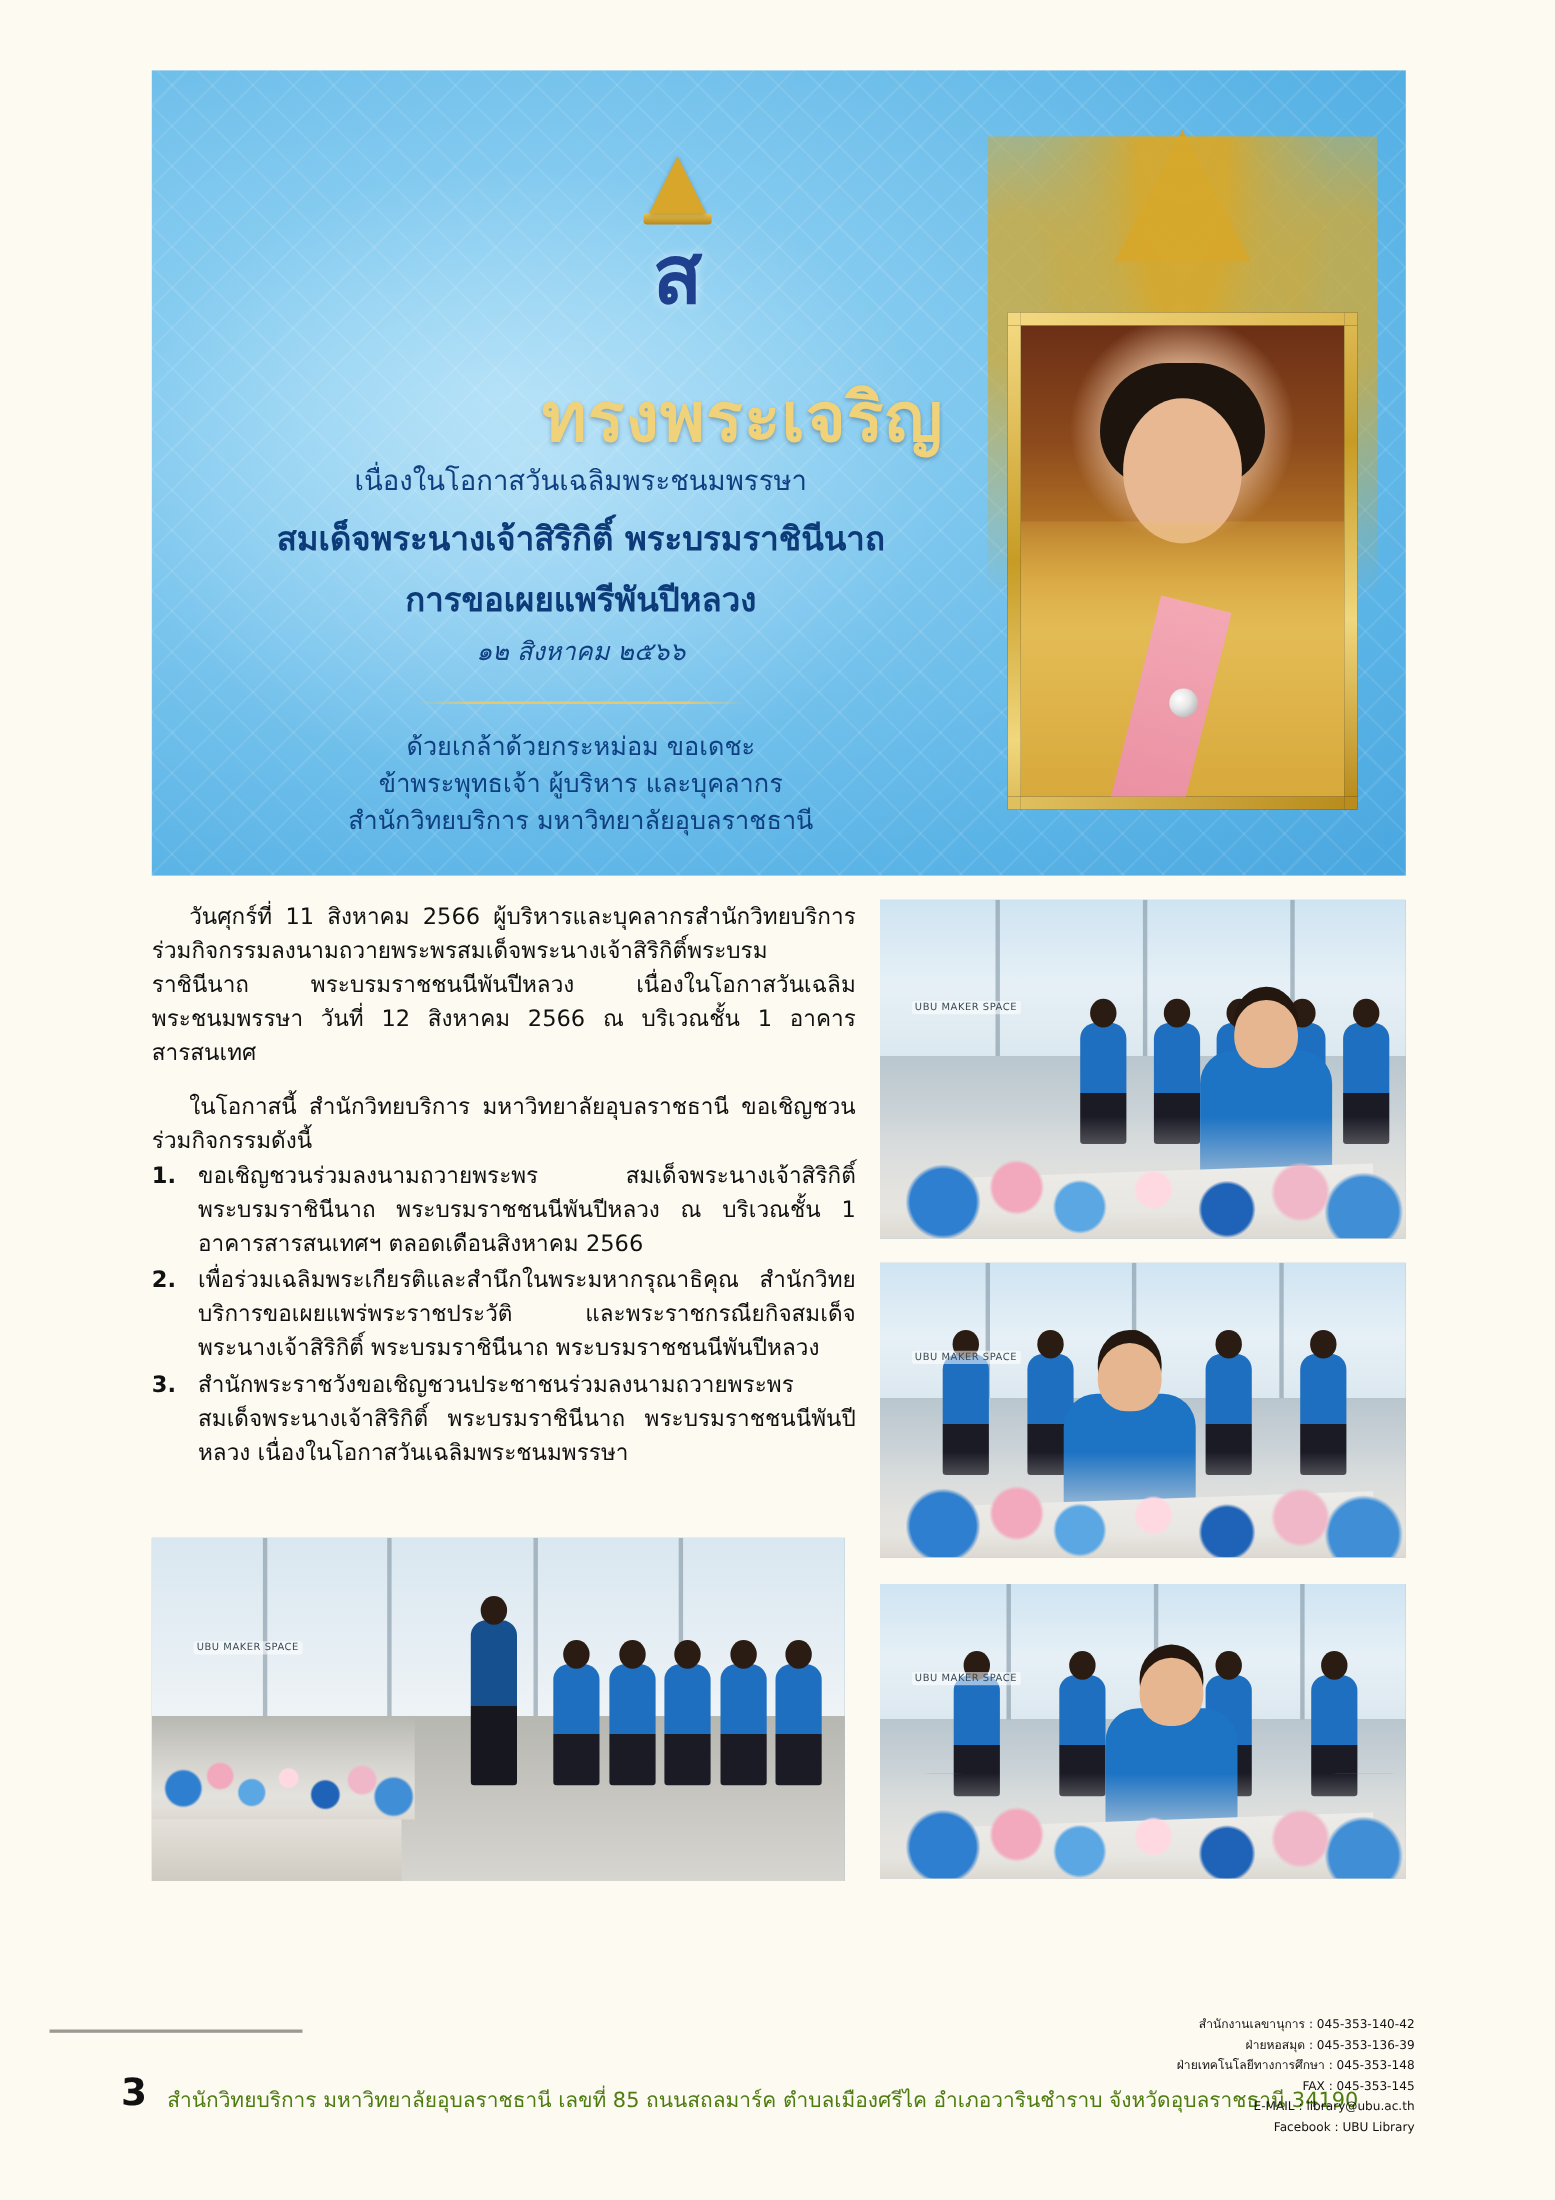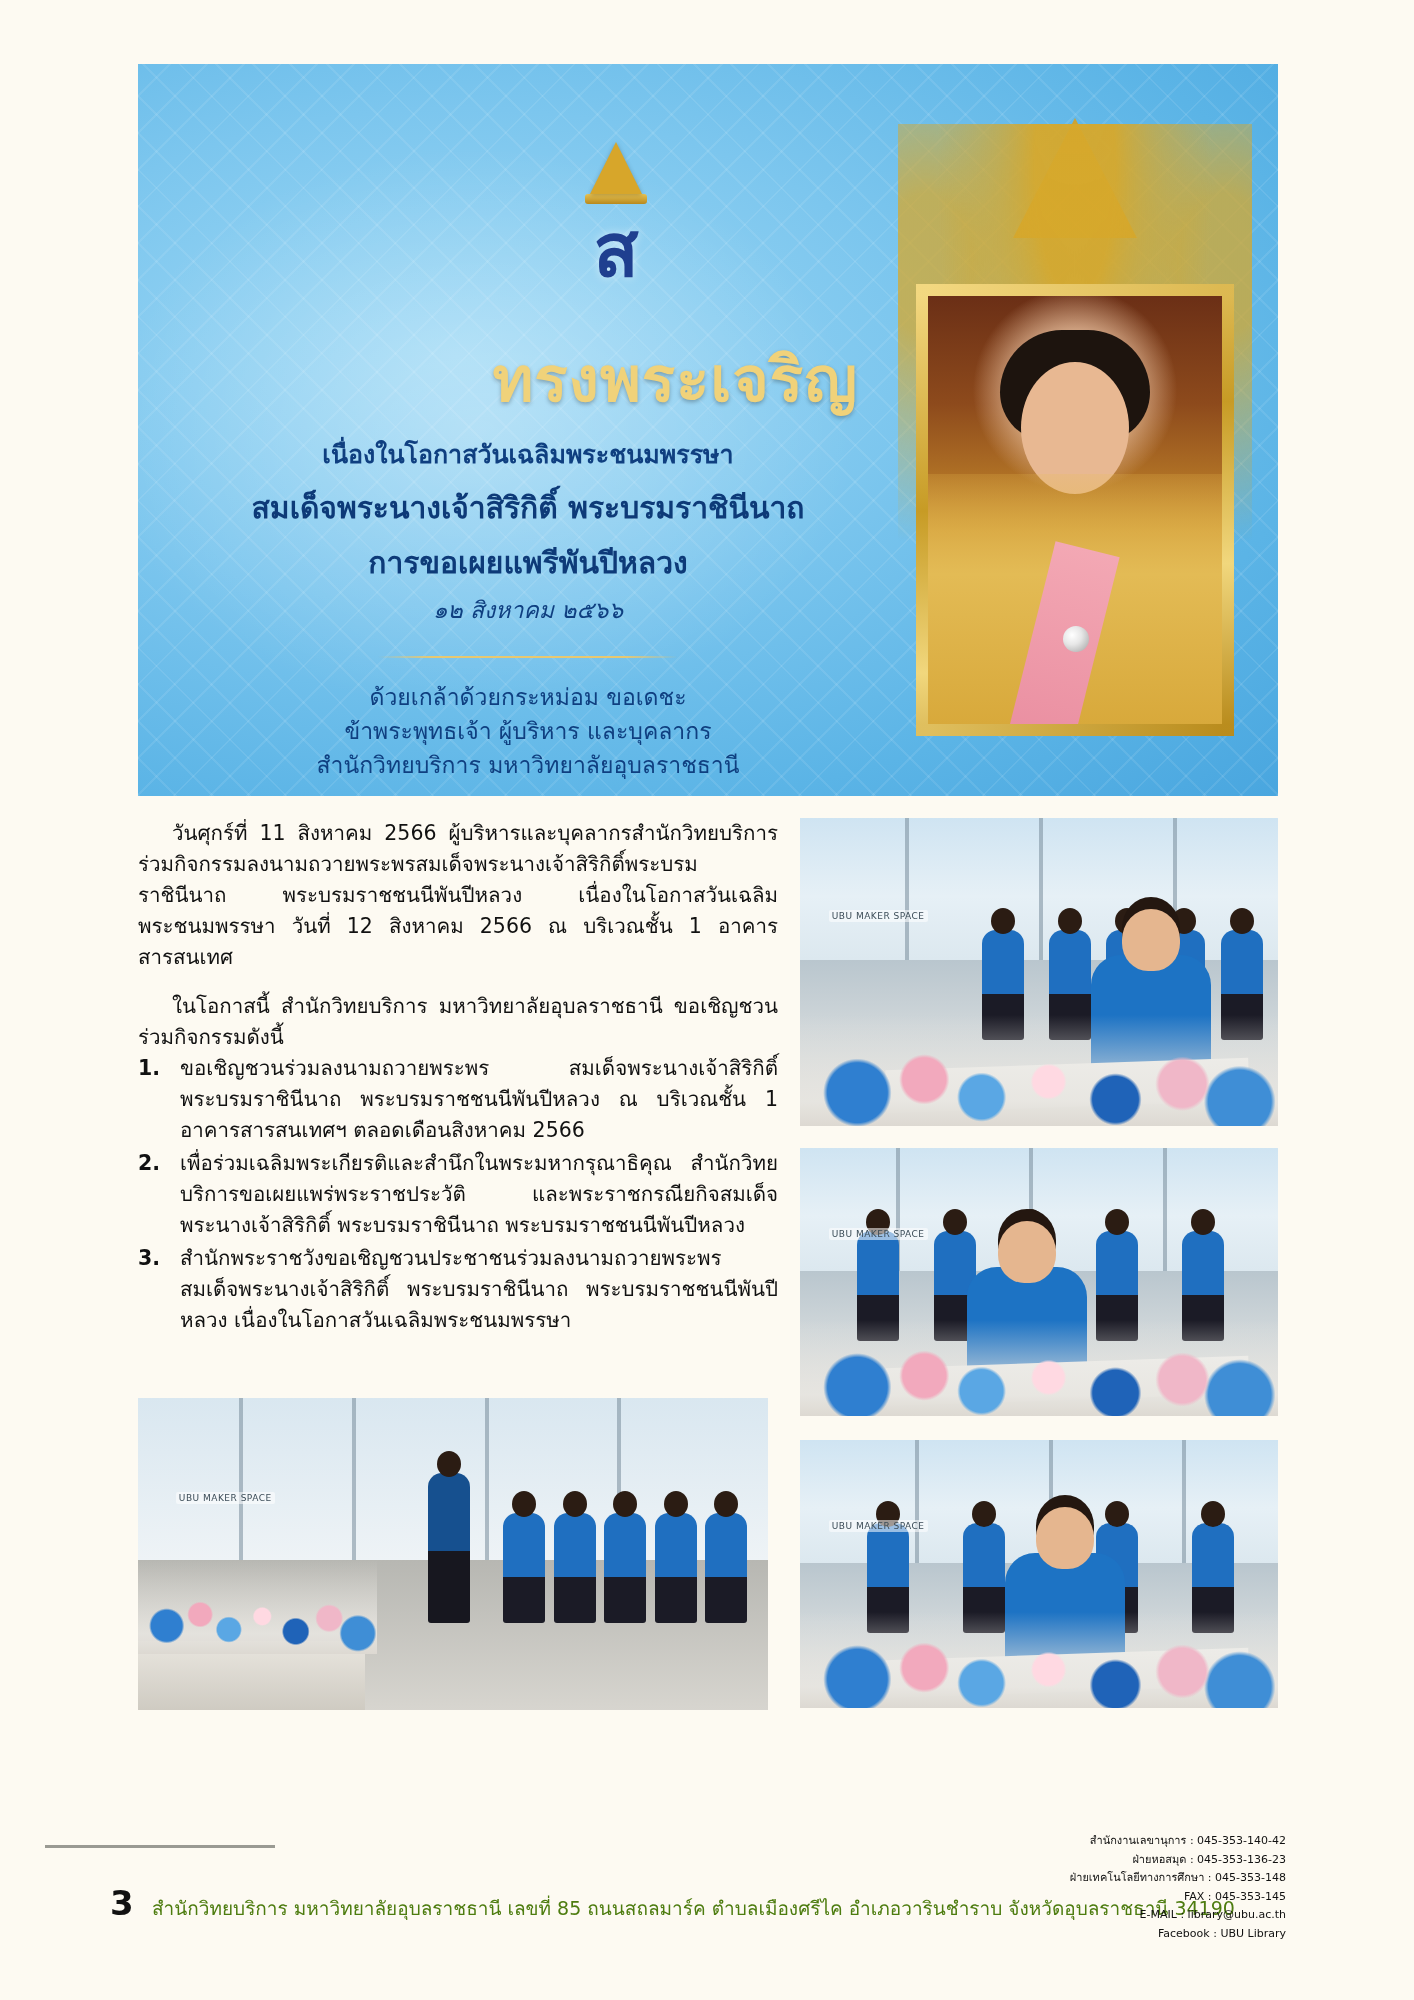--- a/index.html
+++ b/index.html
@@ -157,7 +157,7 @@
     letter-spacing: 1px;
     text-align: right;
   }
-  .sub1 { margin-top: 18px; font-size: 25px; color: #0f3f80; font-weight: bold; }
+  .sub1 { font-size: 25px; color: #0f3f80; }
   .sub2 { margin-top: 10px; font-size: 30px; font-weight: bold; color: #0d3a78; }
   .sub3 { margin-top: 8px;  font-size: 30px; font-weight: bold; color: #0d3a78; }
   .sub4 { margin-top: 6px;  font-size: 23px; color: #0f3f80; font-style: italic; }

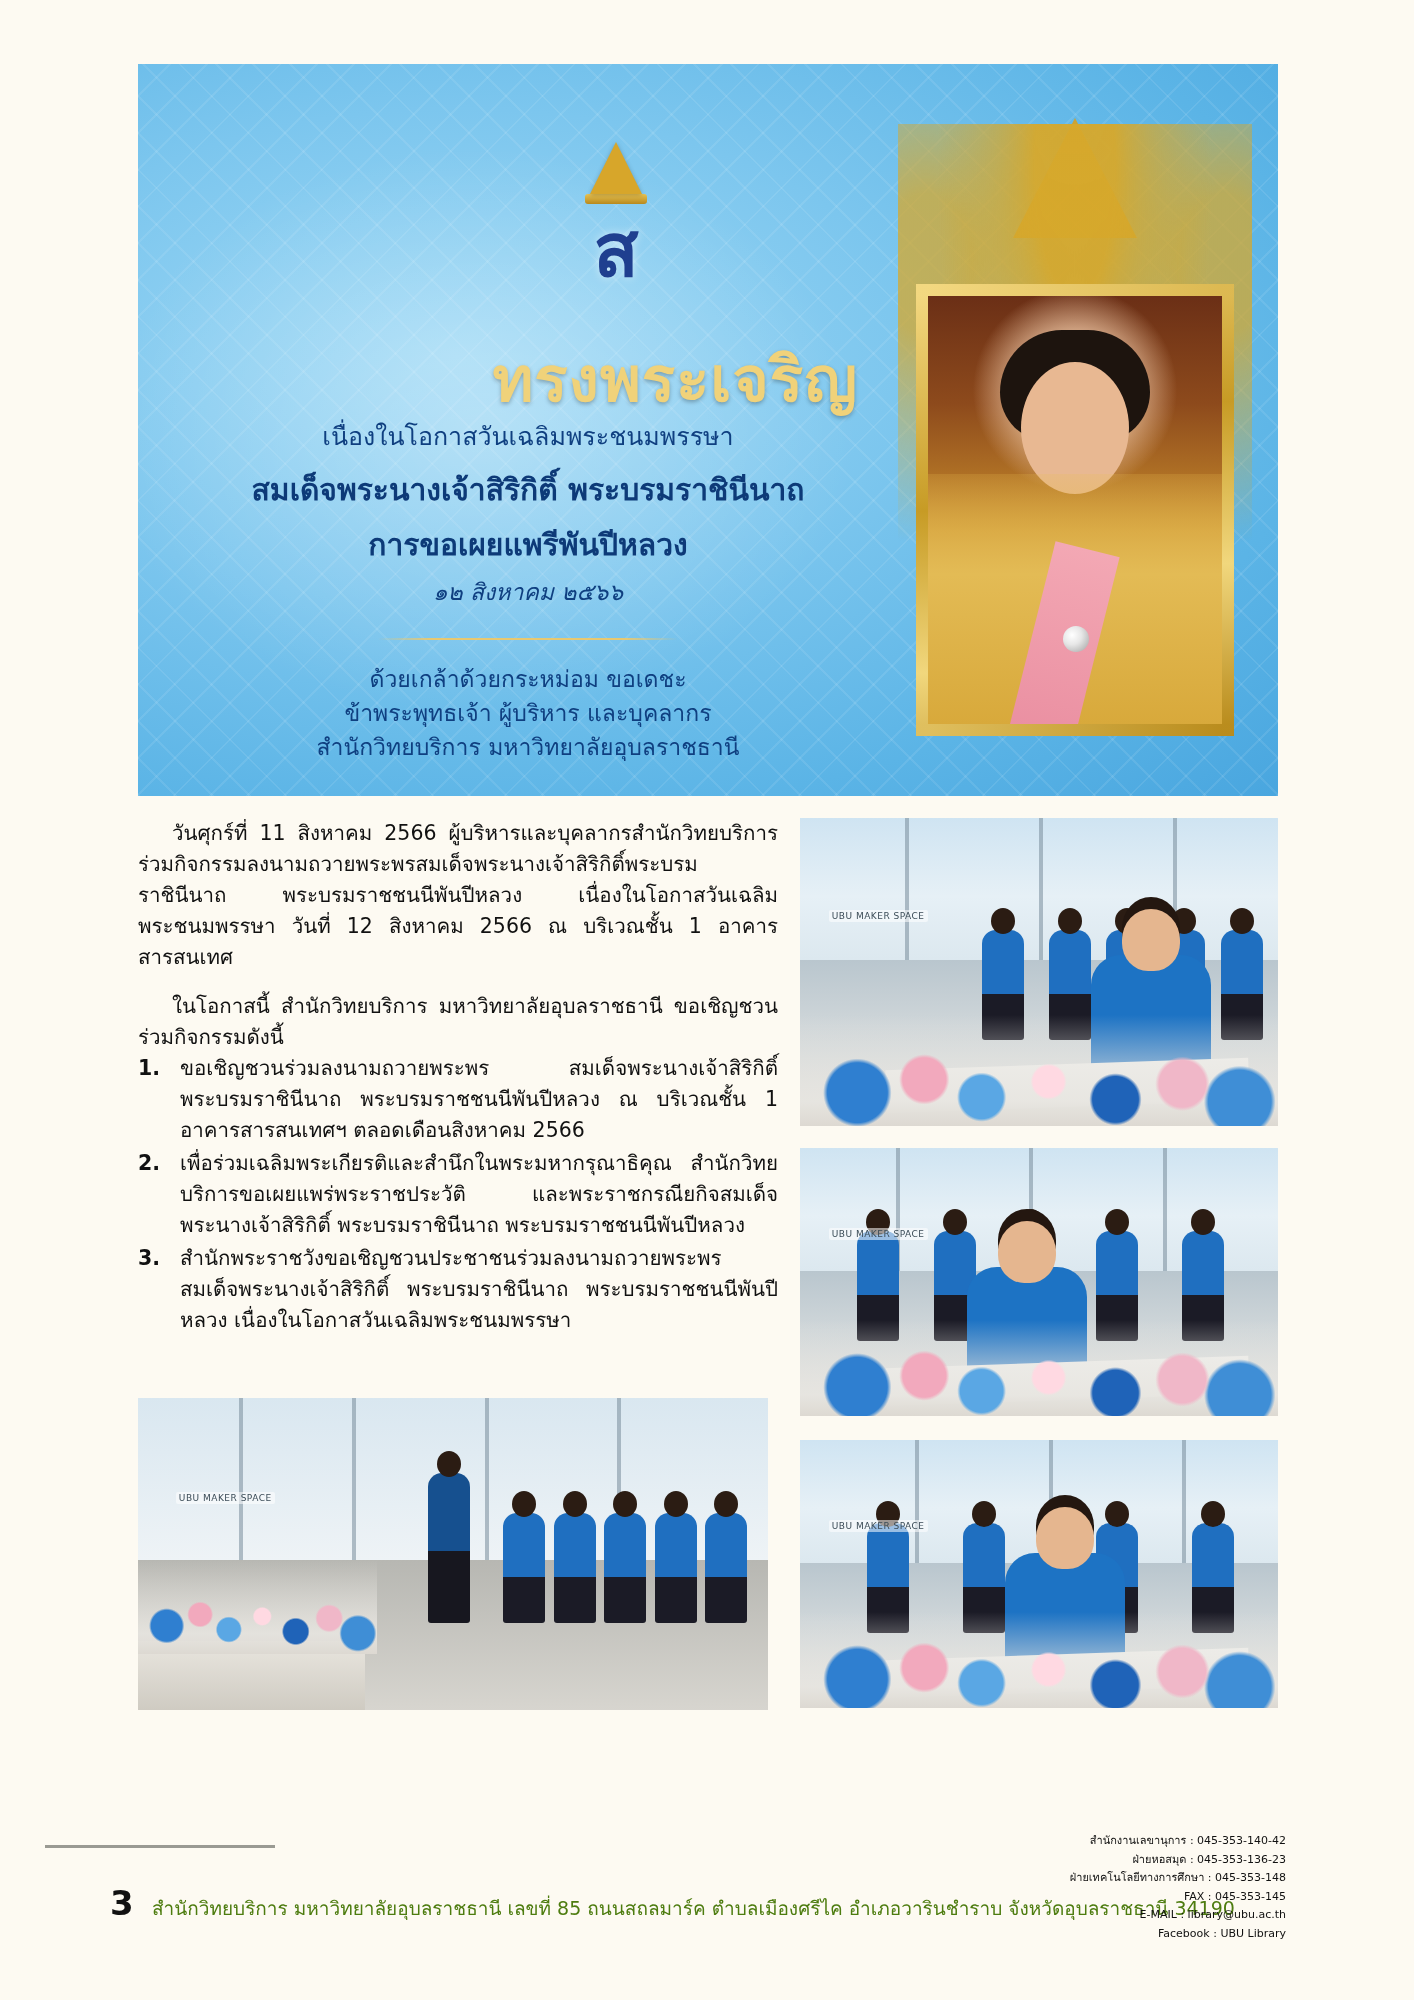--- a/index.html
+++ b/index.html
@@ -438,7 +438,7 @@
   <div class="footer-address">สำนักวิทยบริการ มหาวิทยาลัยอุบลราชธานี เลขที่ 85 ถนนสถลมาร์ค ตำบลเมืองศรีไค อำเภอวารินชำราบ จังหวัดอุบลราชธานี 34190</div>
   <div class="footer-contact">
     <div>สำนักงานเลขานุการ : 045-353-140-42</div>
-    <div>ฝ่ายหอสมุด : 045-353-136-23</div>
+    <div>ฝ่ายหอสมุด : 045-353-136-39</div>
     <div>ฝ่ายเทคโนโลยีทางการศึกษา : 045-353-148</div>
     <div>FAX : 045-353-145</div>
     <div>E-MAIL : library@ubu.ac.th</div>

